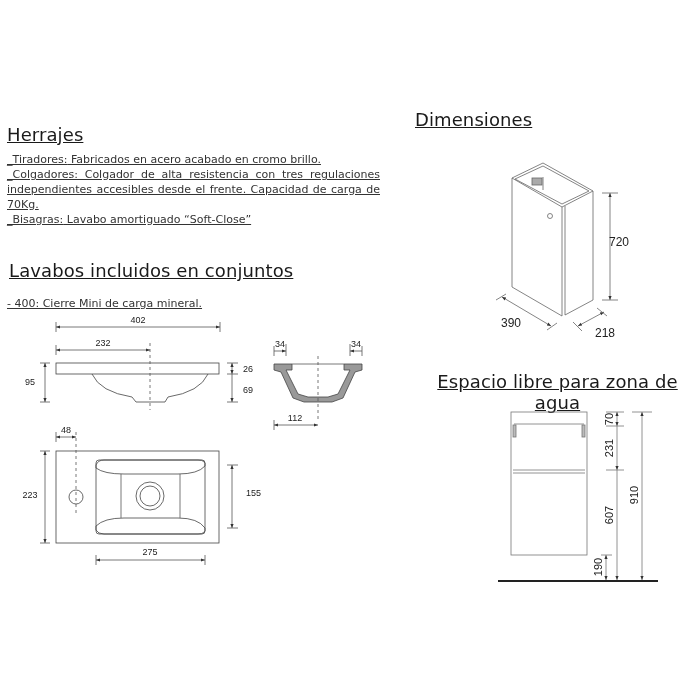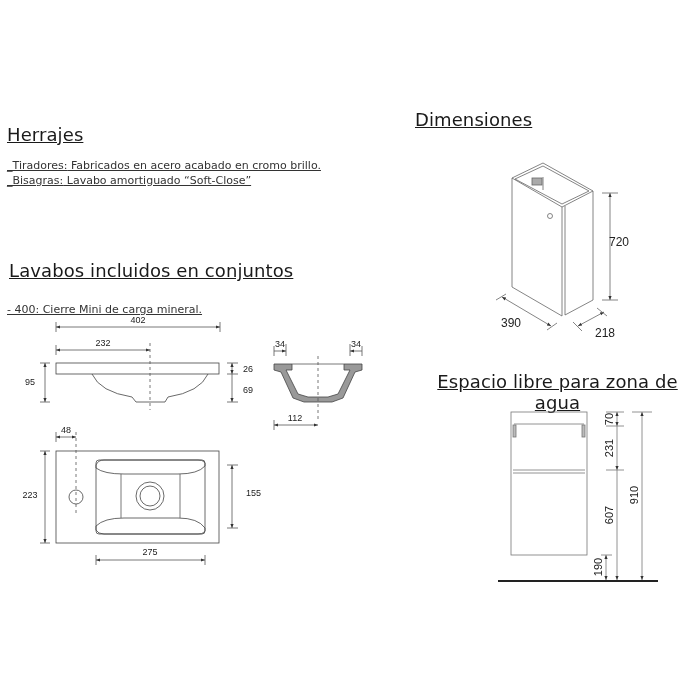--- a/index.html
+++ b/index.html
@@ -7,7 +7,7 @@
          font-family:"DejaVu Sans", sans-serif; color:#1a1a1a; }
   .abs { position:absolute;text-decoration:underline; }
   h2 { margin:0; font-weight:normal; font-size:18px; letter-spacing:0.1px; color:#1a1a1a; }
-  .para { font-size:11px; line-height:15px; color:#333; text-align:justify;margin-top:6px; }
+  .para { font-size:11px; line-height:15px; color:#333; text-align:justify; }
   .para u { text-decoration:underline; }
   svg text { font-family:"Liberation Sans", sans-serif; fill:#222; }
   svg { position:absolute; left:0; top:0; }

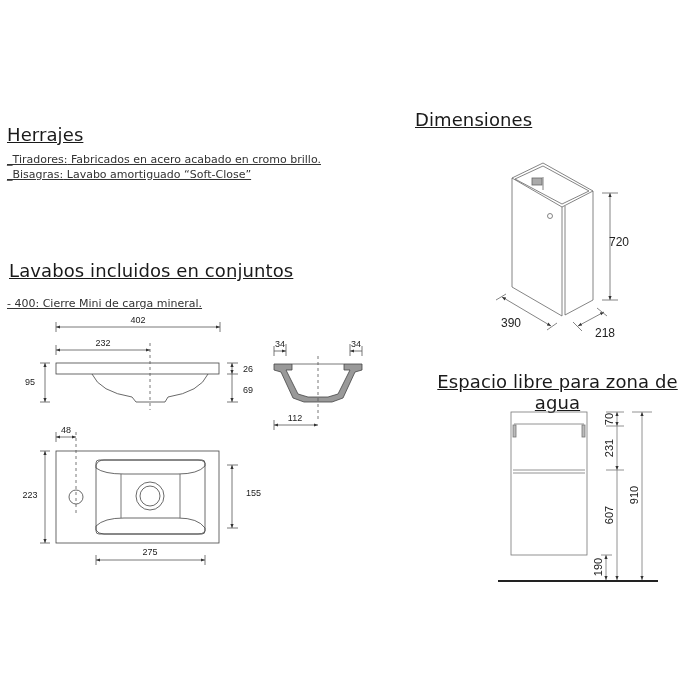--- a/index.html
+++ b/index.html
@@ -18,6 +18,7 @@
 <h2 class="abs" style="left:7px;top:124px;">Herrajes</h2>
 <div class="abs para" style="left:7px;top:152px;width:373px;">
   <div><u>_Tiradores:</u><span> Fabricados en acero acabado en cromo brillo.</span></div>
+  <div><u>_Colgadores:</u><span> Colgador de alta resistencia con tres regulaciones independientes accesibles desde el frente. Capacidad de carga de 70Kg.</span></div>
   <div><u>_Bisagras:</u><span> Lavabo amortiguado “Soft-Close”</span></div>
 </div>
 

